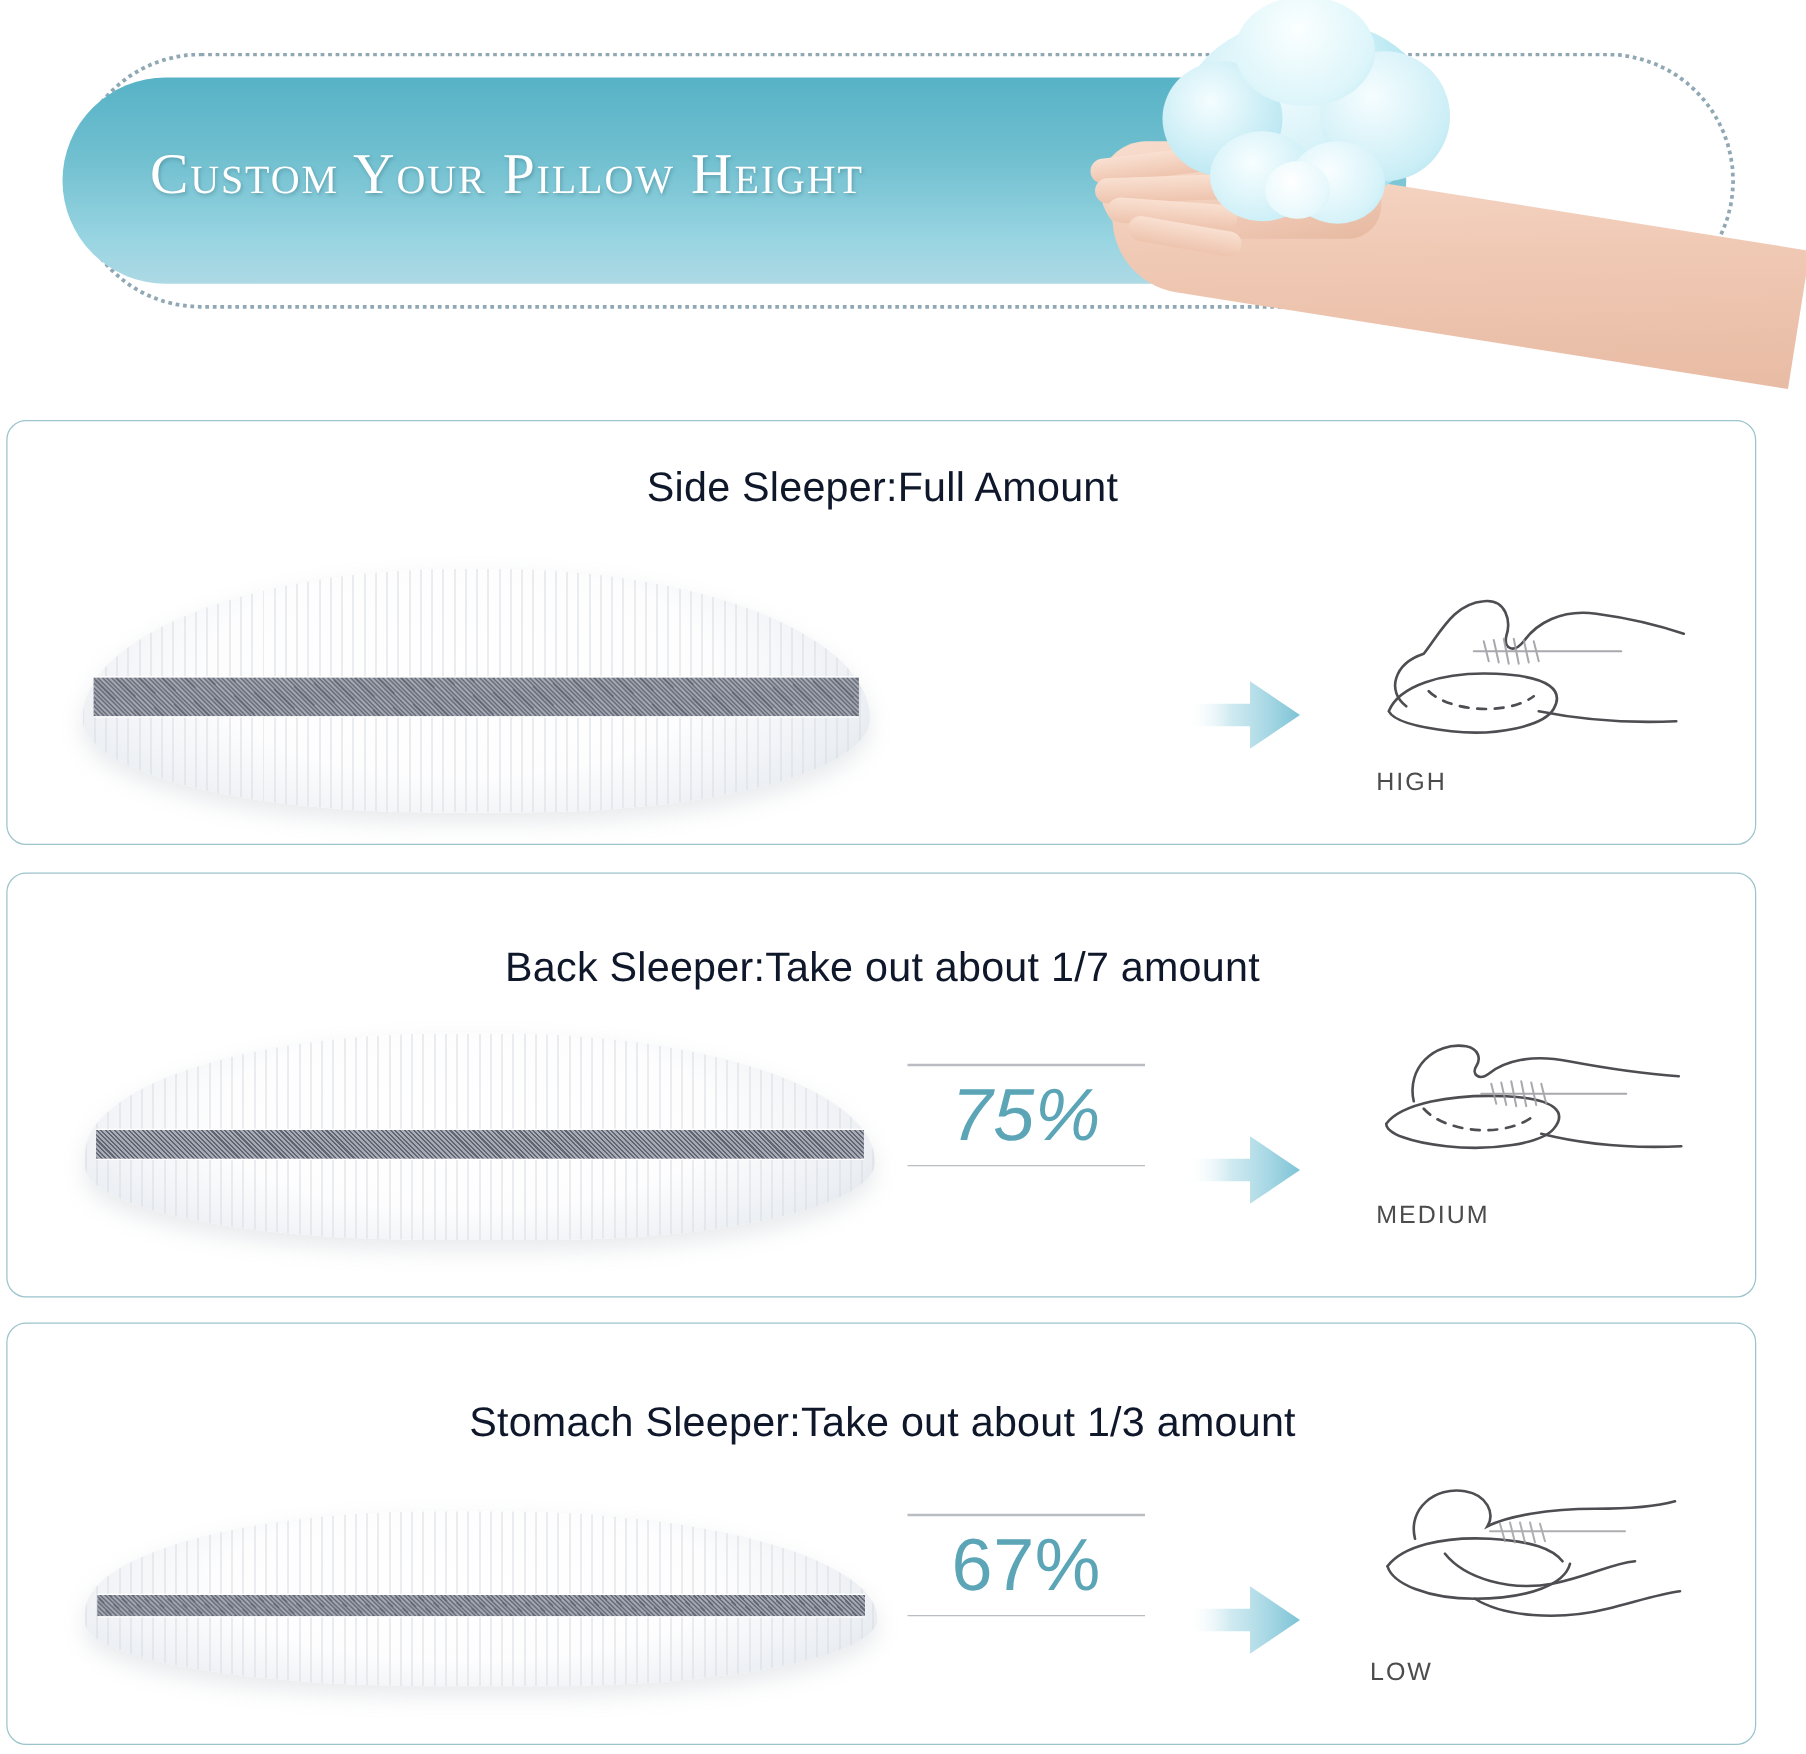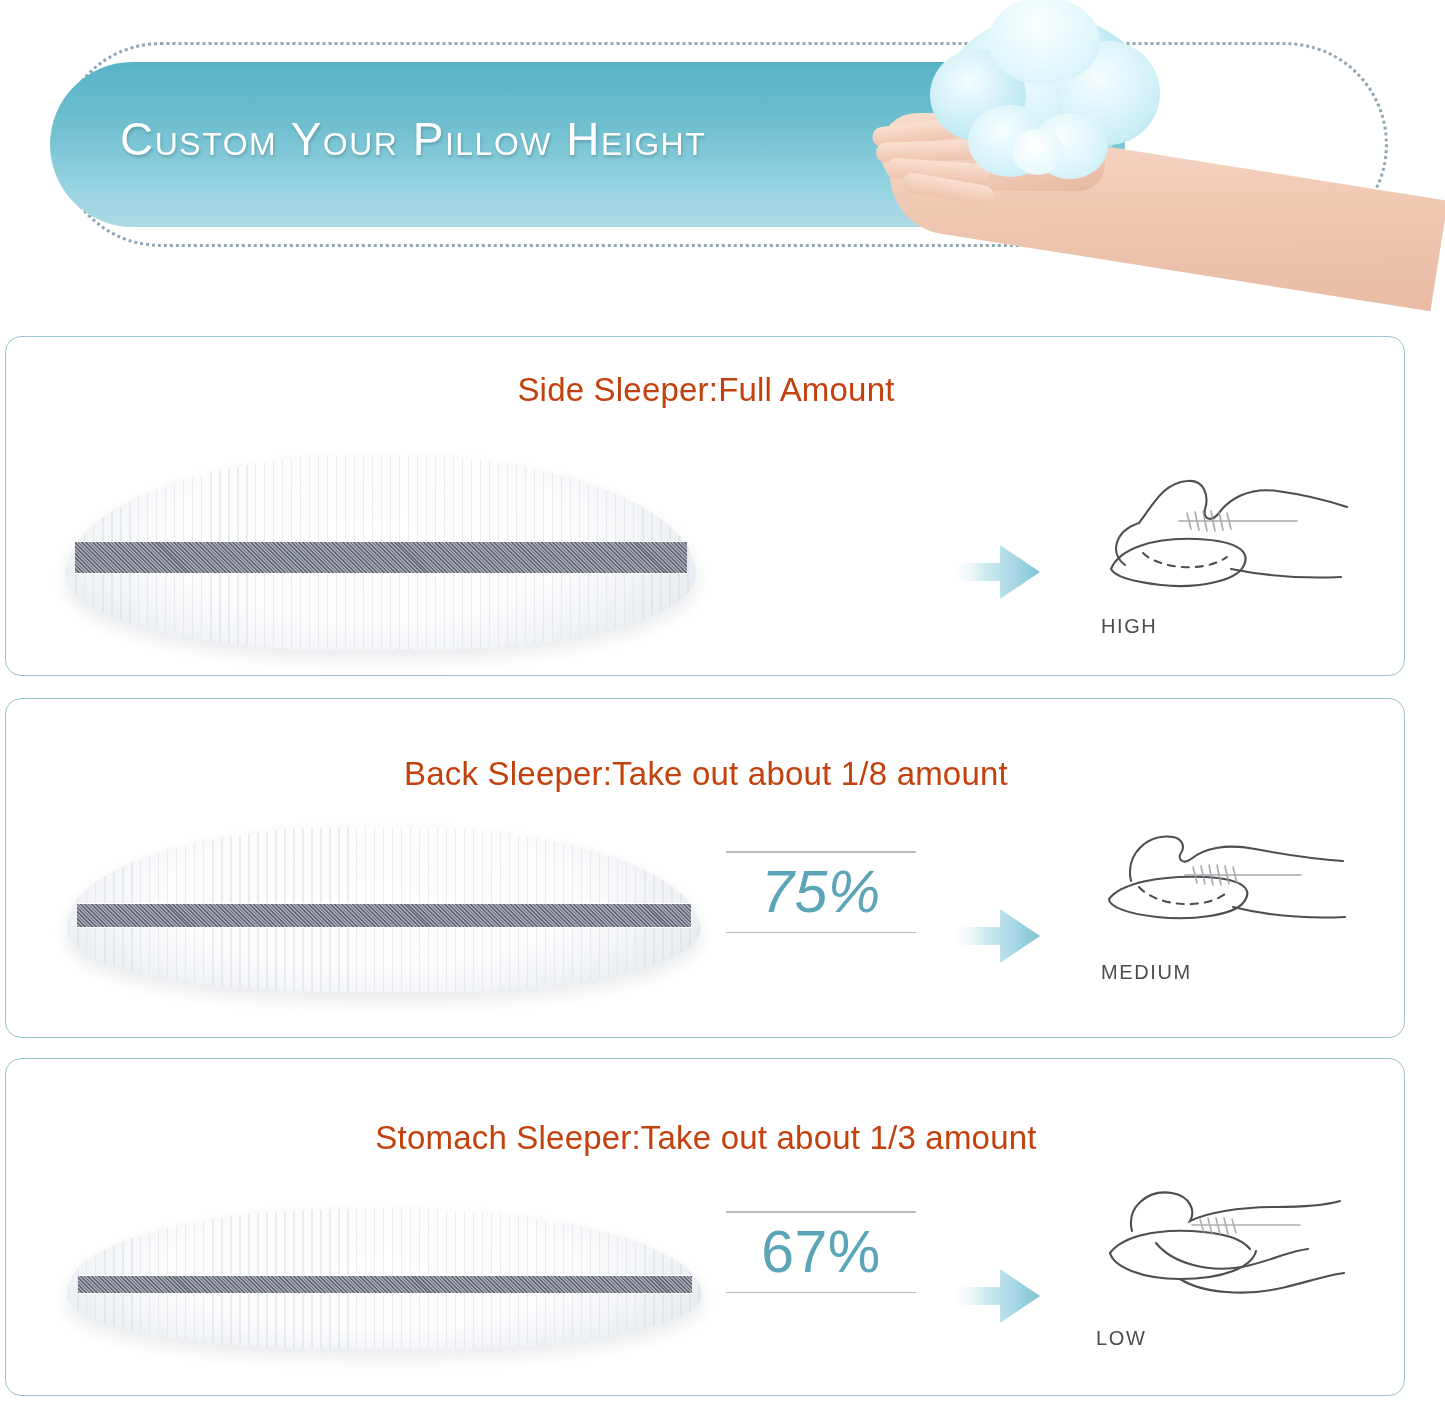--- a/index.html
+++ b/index.html
@@ -31,7 +31,7 @@
   .banner-title {
     position:absolute; left:120px; top:112px;
     width:800px;
-    font-family:Liberation Sans, sans-serif;
+    font-family:Liberation Serif, serif;
     font-size:46px;
     font-variant:small-caps;
     font-weight:400;

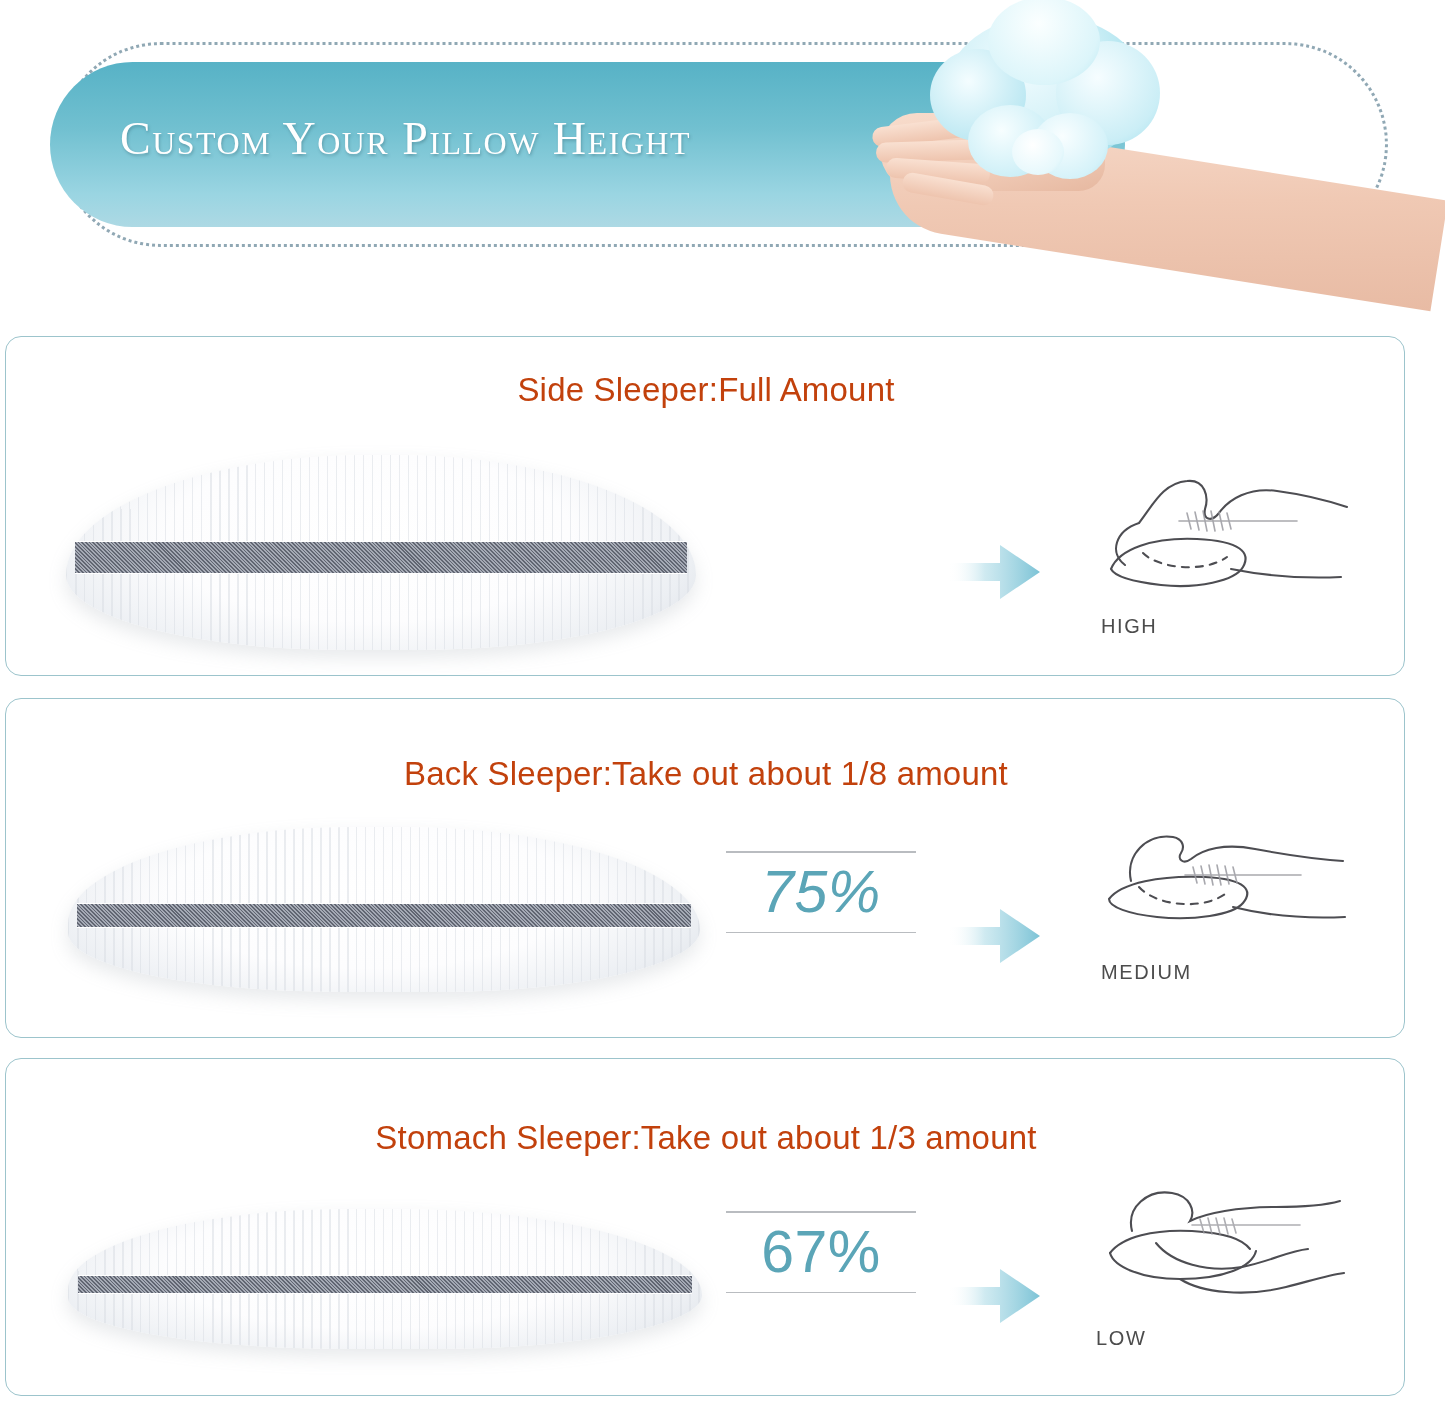--- a/index.html
+++ b/index.html
@@ -83,7 +83,7 @@
   .card-heading {
     position:absolute; left:0; width:1400px;
     text-align:center;
-    color:#c2410c;
+    color:#0f172a;
     font-size:33px;
     font-weight:400;
     letter-spacing:.2px;

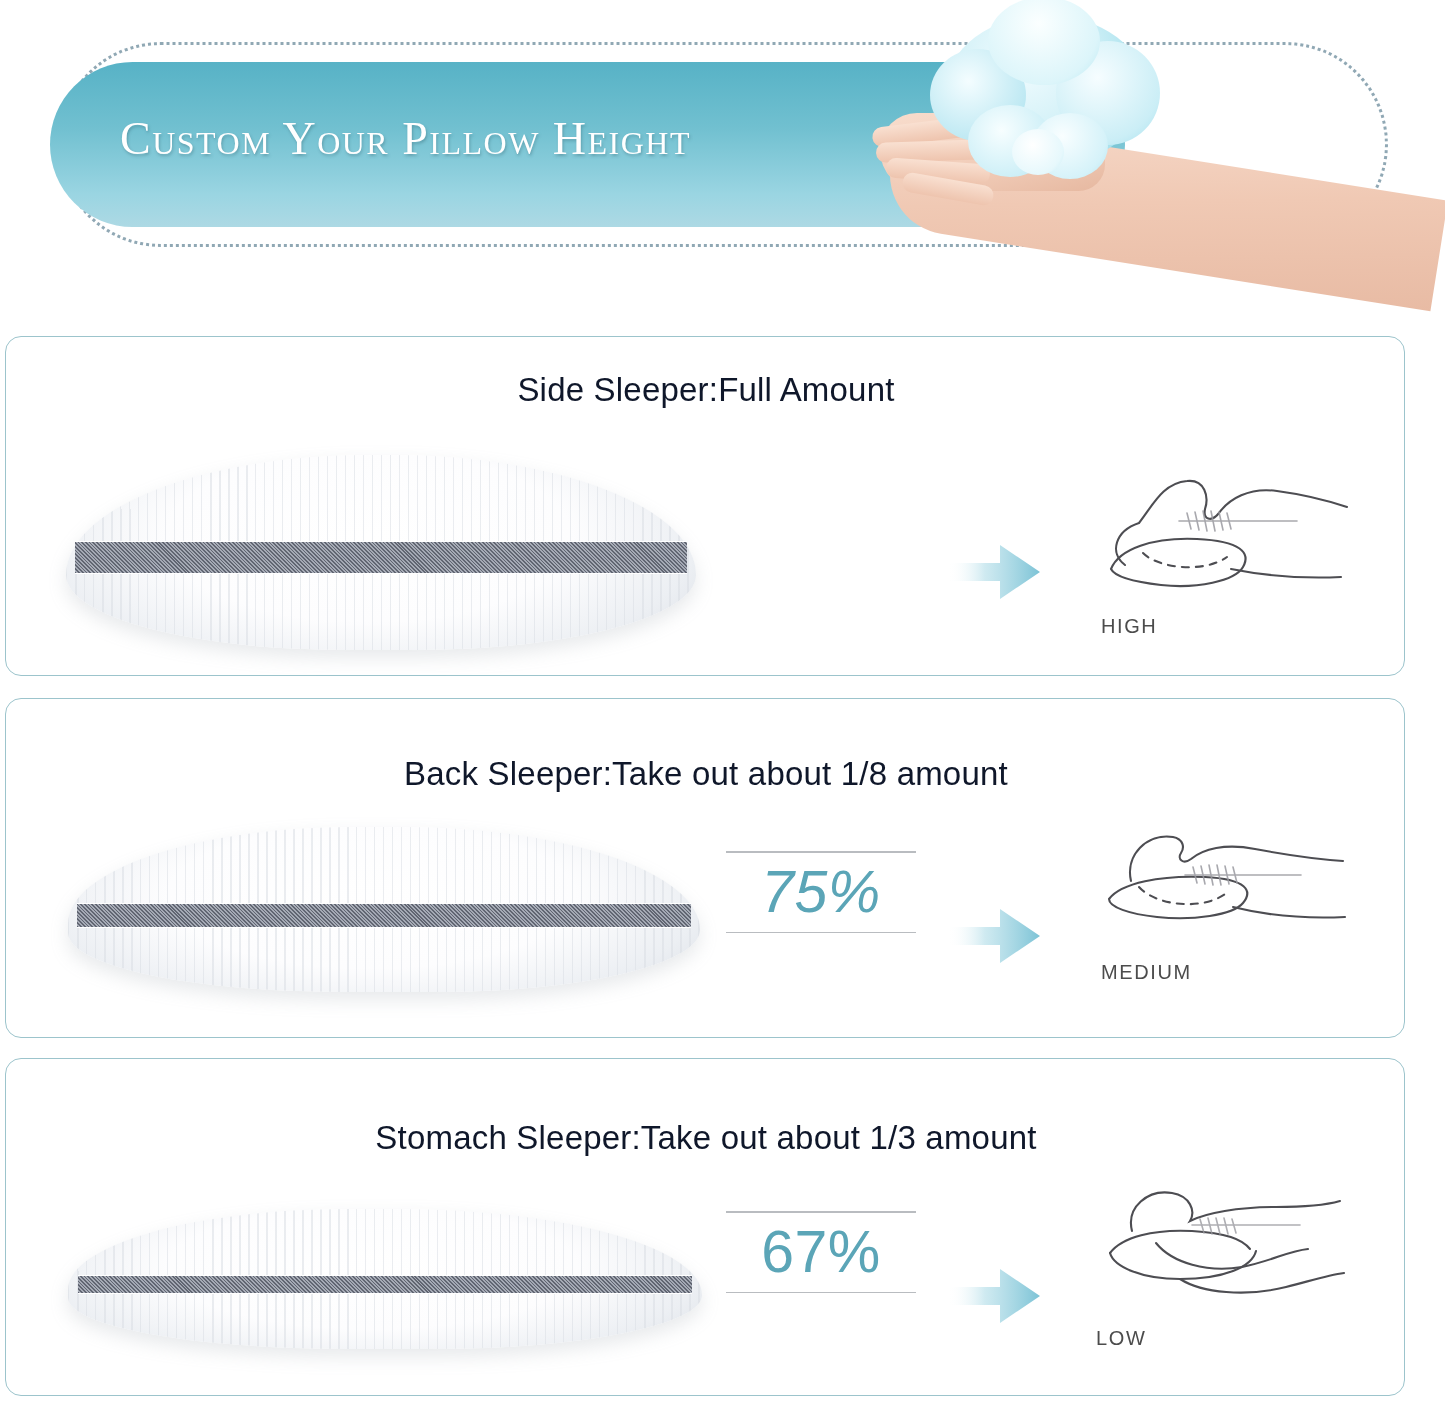--- a/index.html
+++ b/index.html
@@ -215,7 +215,7 @@
 
 <div class="card" id="card-2">
 
-  <div class="card-heading" style="top:56px;">Back Sleeper:Take out about 1/8 amount</div>
+  <div class="card-heading" style="top:56px;">Back Sleeper:Take out about 1/7 amount</div>
 
   <div class="pillow" style="left:62px; top:128px; width:632px; height:165px;">
     <div class="pillow-body" style="border-radius:48% 50% 44% 46% / 62% 66% 40% 38%;"></div>

